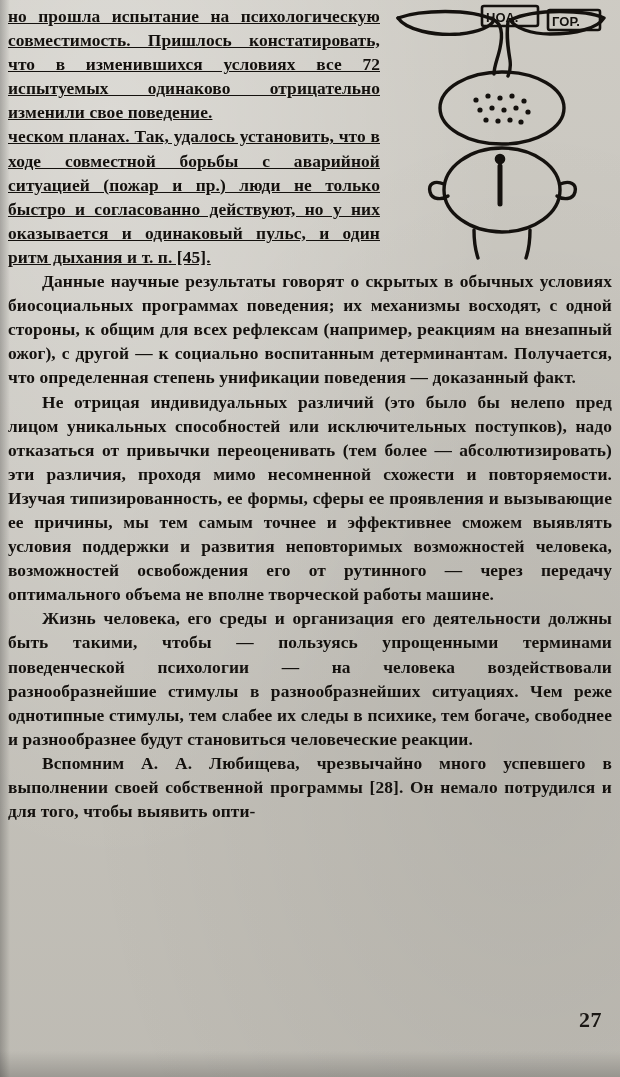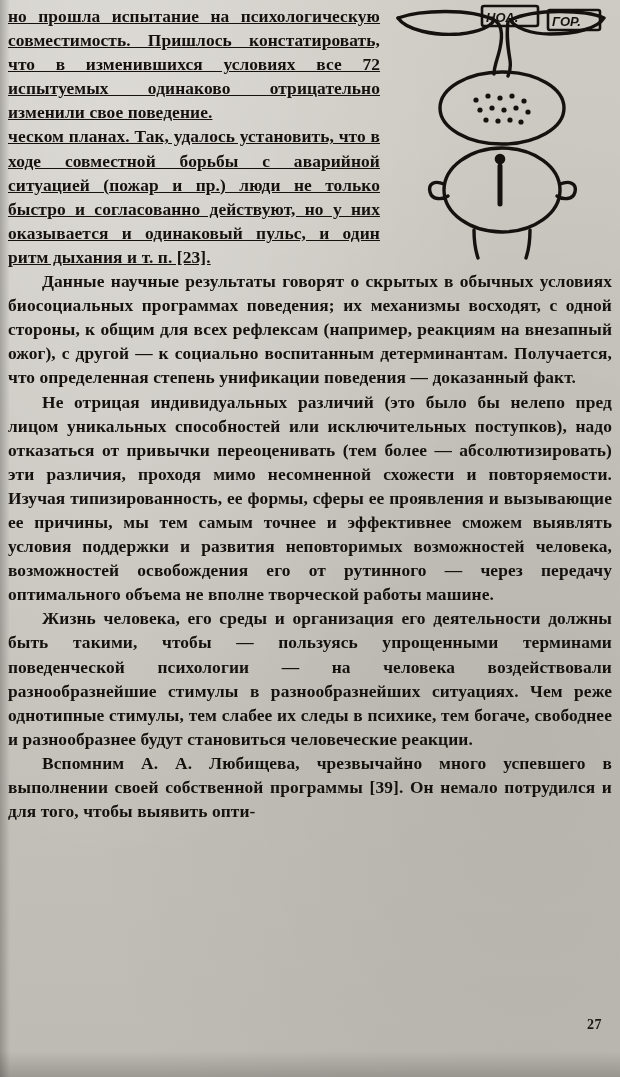--- a/index.html
+++ b/index.html
@@ -57,7 +57,6 @@
     height: 258px;
     margin: 0 0 2px 10px;
     shape-outside: margin-box;
-    font-style: italic;
   }
   .figure svg { display: block; }
   .pagenum {

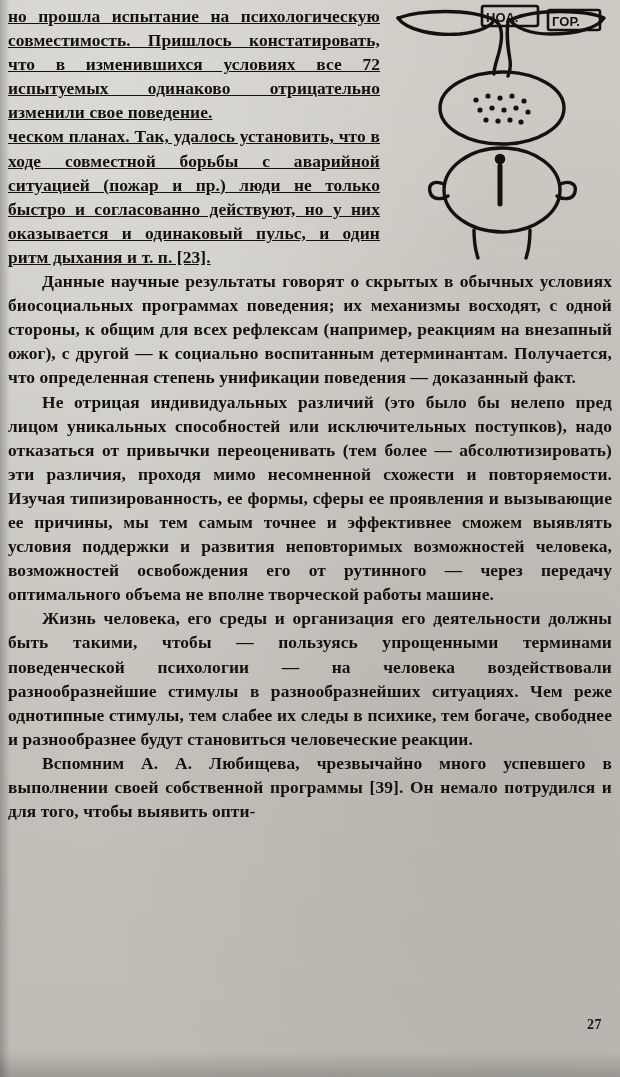--- a/index.html
+++ b/index.html
@@ -142,7 +142,7 @@
         <p class="para noindent">но прошла испытание на психологическую совместимость. Пришлось констатировать, что в изменившихся условиях все 72 испытуемых одинаково отрицательно изменили свое поведение.</p>
       </div>
 
-      <p class="para noindent">ческом планах. Так, удалось установить, что в ходе совместной борьбы с аварийной ситуацией (пожар и пр.) люди не только быстро и согласованно действуют, но у них оказывается и одинаковый пульс, и один ритм дыхания и т. п. [23].</p>
+      <p class="para noindent">ческом планах. Так, удалось установить, что в ходе совместной борьбы с аварийной ситуацией (пожар и пр.) люди не только быстро и согласованно действуют, но у них оказывается и одинаковый пульс, и один ритм дыхания и т. п. [45].</p>
       <p class="para">Данные научные результаты говорят о скрытых в обычных условиях биосоциальных программах поведения; их механизмы восходят, с одной стороны, к общим для всех рефлексам (например, реакциям на внезапный ожог), с другой — к социально воспитанным детерминантам. Получается, что определенная степень унификации поведения — доказанный факт.</p>
       <p class="para">Не отрицая индивидуальных различий (это было бы нелепо пред лицом уникальных способностей или исключительных поступков), надо отказаться от привычки переоценивать (тем более — абсолютизировать) эти различия, проходя мимо несомненной схожести и повторяемости. Изучая типизированность, ее формы, сферы ее проявления и вызывающие ее причины, мы тем самым точнее и эффективнее сможем выявлять условия поддержки и развития неповторимых возможностей человека, возможностей освобождения его от рутинного — через передачу оптимального объема не вполне творческой работы машине.</p>
       <p class="para">Жизнь человека, его среды и организация его деятельности должны быть такими, чтобы — пользуясь упрощенными терминами поведенческой психологии — на человека воздействовали разнообразнейшие стимулы в разнообразнейших ситуациях. Чем реже однотипные стимулы, тем слабее их следы в психике, тем богаче, свободнее и разнообразнее будут становиться человеческие реакции.</p>

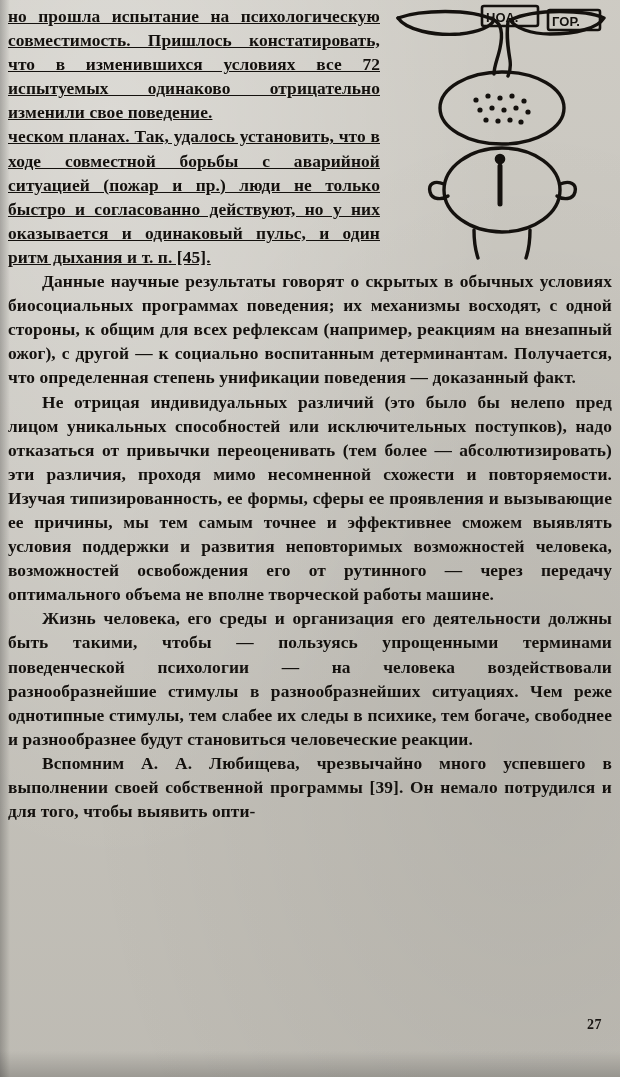--- a/index.html
+++ b/index.html
@@ -146,7 +146,7 @@
       <p class="para">Данные научные результаты говорят о скрытых в обычных условиях биосоциальных программах поведения; их механизмы восходят, с одной стороны, к общим для всех рефлексам (например, реакциям на внезапный ожог), с другой — к социально воспитанным детерминантам. Получается, что определенная степень унификации поведения — доказанный факт.</p>
       <p class="para">Не отрицая индивидуальных различий (это было бы нелепо пред лицом уникальных способностей или исключительных поступков), надо отказаться от привычки переоценивать (тем более — абсолютизировать) эти различия, проходя мимо несомненной схожести и повторяемости. Изучая типизированность, ее формы, сферы ее проявления и вызывающие ее причины, мы тем самым точнее и эффективнее сможем выявлять условия поддержки и развития неповторимых возможностей человека, возможностей освобождения его от рутинного — через передачу оптимального объема не вполне творческой работы машине.</p>
       <p class="para">Жизнь человека, его среды и организация его деятельности должны быть такими, чтобы — пользуясь упрощенными терминами поведенческой психологии — на человека воздействовали разнообразнейшие стимулы в разнообразнейших ситуациях. Чем реже однотипные стимулы, тем слабее их следы в психике, тем богаче, свободнее и разнообразнее будут становиться человеческие реакции.</p>
-      <p class="para">Вспомним А. А. Любищева, чрезвычайно много успевшего в выполнении своей собственной программы [39]. Он немало потрудился и для того, чтобы выявить опти-</p>
+      <p class="para">Вспомним А. А. Любищева, чрезвычайно много успевшего в выполнении своей собственной программы [28]. Он немало потрудился и для того, чтобы выявить опти-</p>
     </div>
   </div>
 

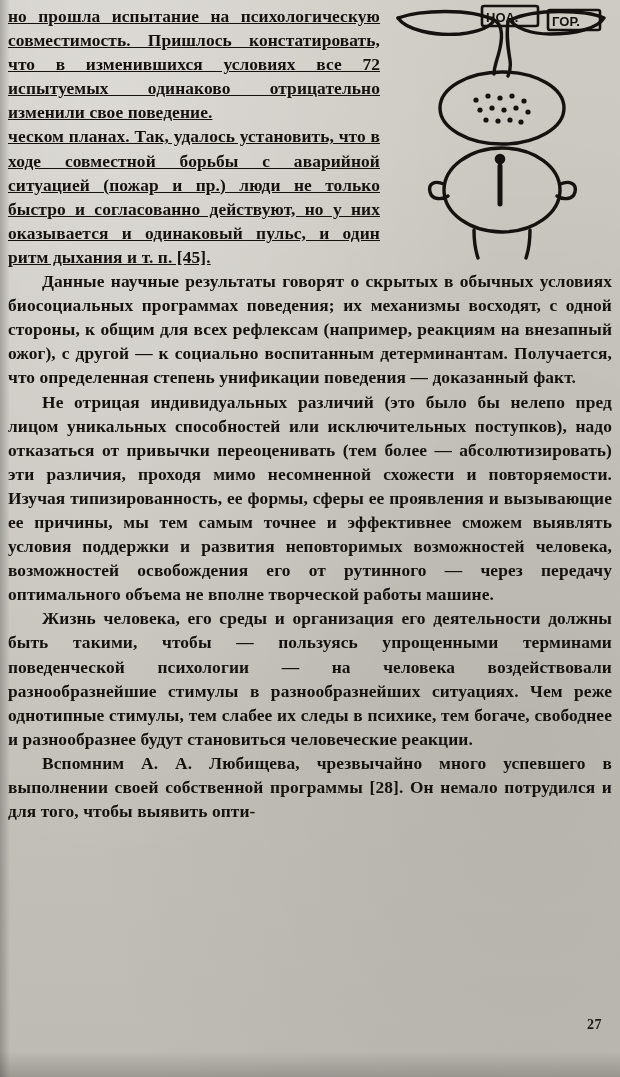--- a/index.html
+++ b/index.html
@@ -63,7 +63,7 @@
     position: absolute;
     right: 18px;
     bottom: 44px;
-    font-size: 14px;
+    font-size: 22px;
     font-weight: 700;
     letter-spacing: 0.5px;
   }

